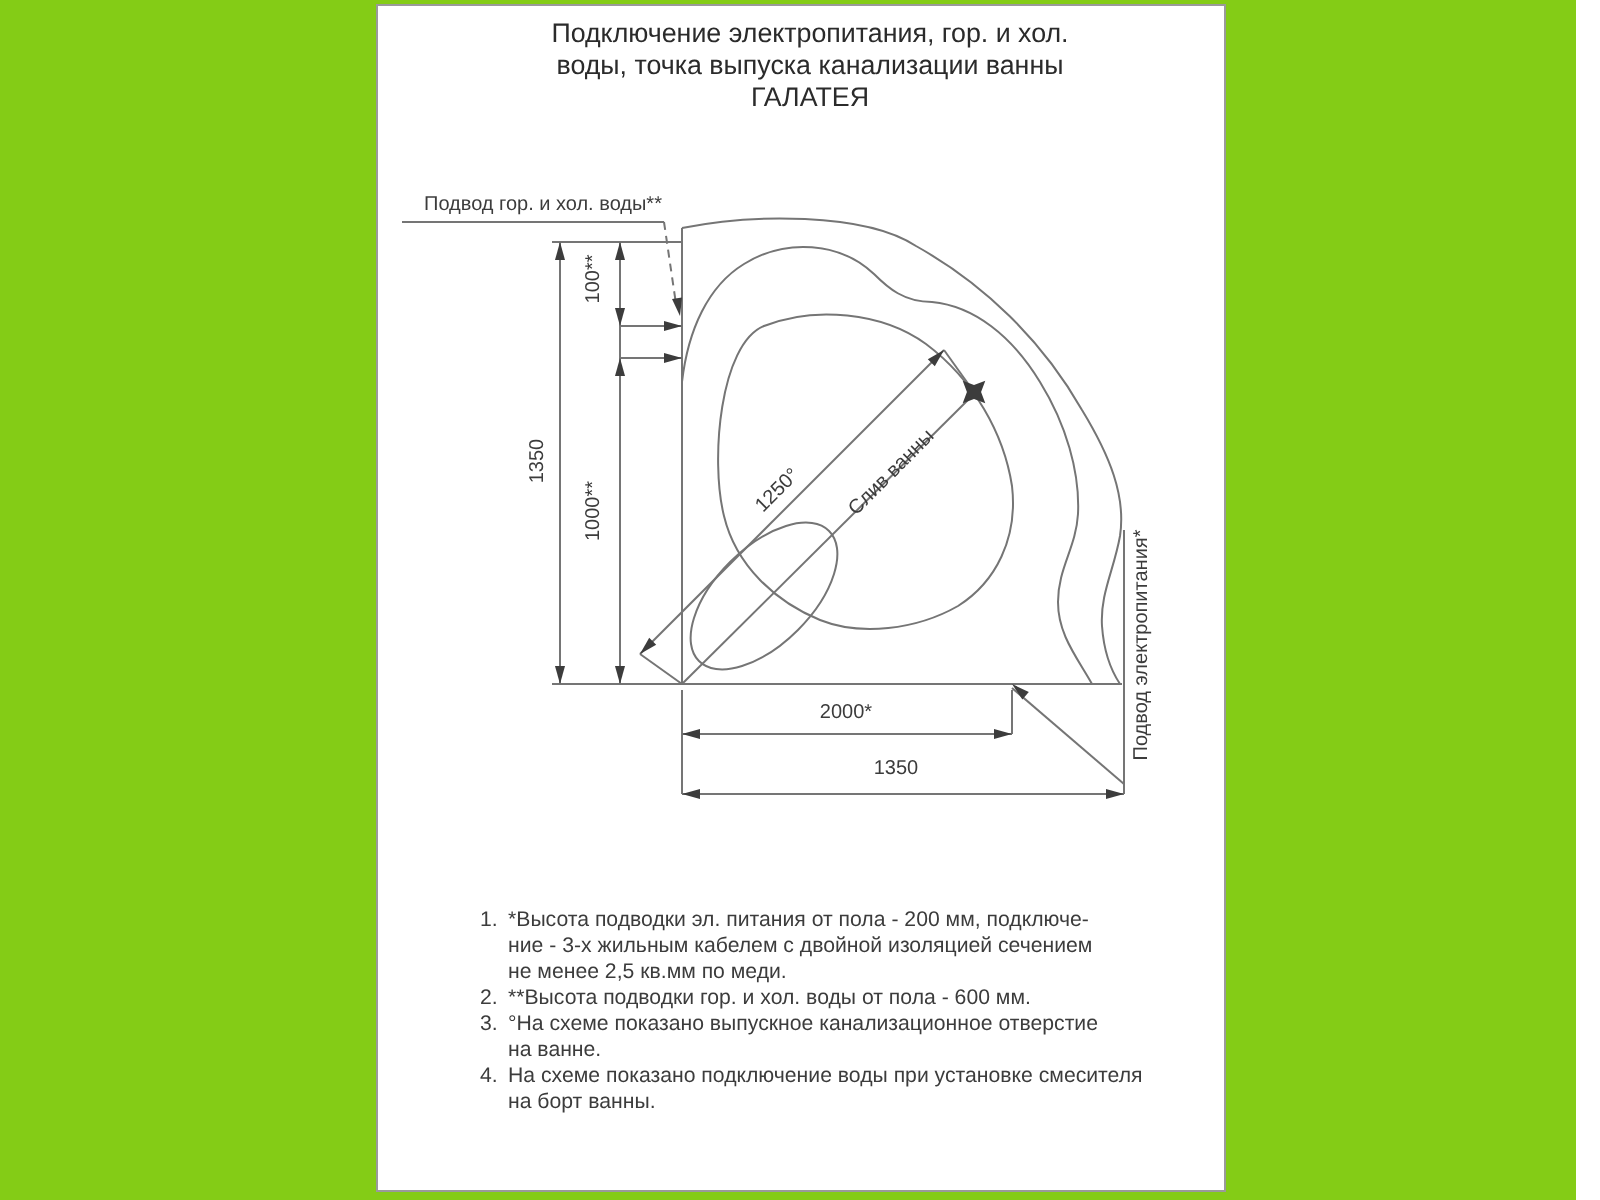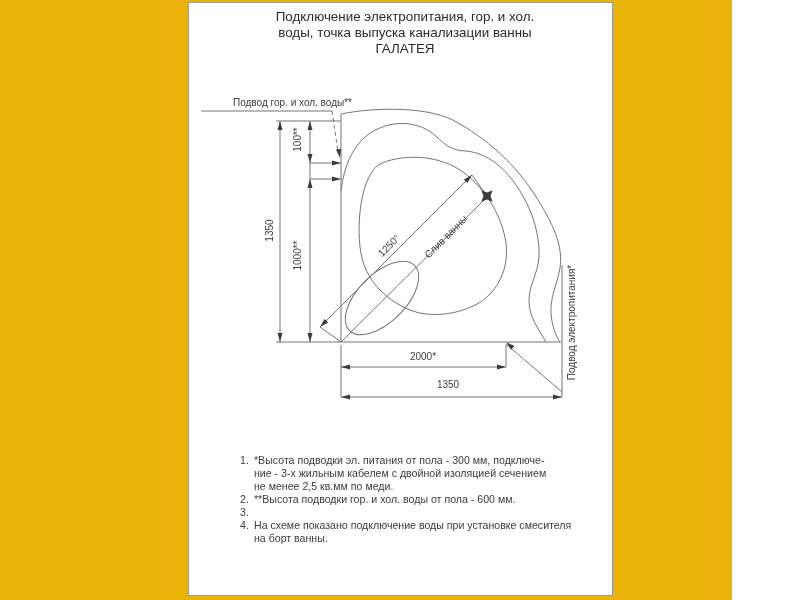--- a/index.html
+++ b/index.html
@@ -3,7 +3,7 @@
 <meta charset="utf-8">
 <style>
   html,body{margin:0;padding:0;background:#fff;}
-  .stage{position:relative;width:732px;height:600px;background:#eab308;overflow:hidden;
+  .stage{position:relative;width:788px;height:600px;background:#84cc16;overflow:hidden;
          font-family:"Liberation Sans", sans-serif;color:#3c3c3c;text-decoration:underline;}
   .frame{position:absolute;left:188px;top:2px;width:423px;height:592px;
          border:1px solid #9a9a9a;background:#fff;}

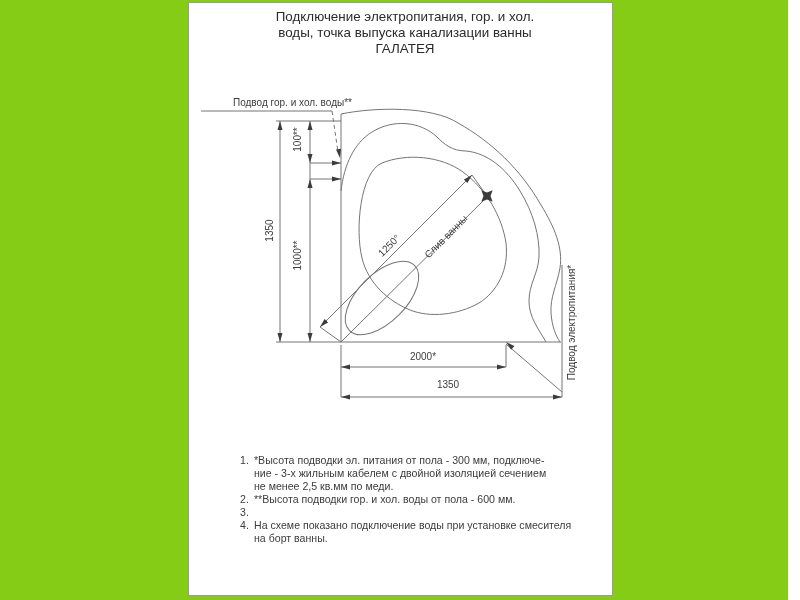--- a/index.html
+++ b/index.html
@@ -91,7 +91,7 @@
 воды, точка выпуска канализации ванны
 ГАЛАТЕЯ</div>
 
-  <div class="abs lbl" style="left:217px;top:97px;padding-left:16px;">Подвод гор. и хол. воды**</div>
+  <div class="abs lbl" style="left:196px;top:97px;padding-left:16px;">Подвод гор. и хол. воды**</div>
 
   <div class="abs lbl rot90" style="left:249px;top:225px;width:40px;">1350</div>
 

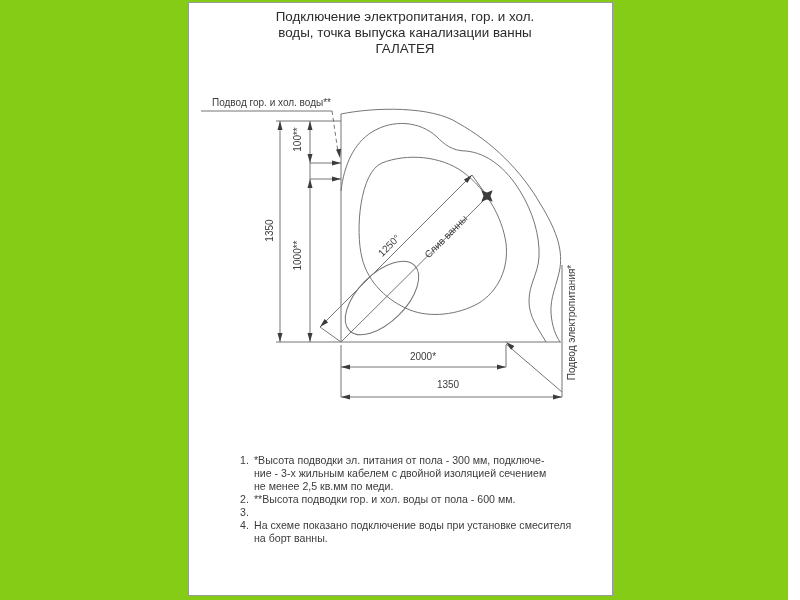--- a/index.html
+++ b/index.html
@@ -112,7 +112,7 @@
   <div class="abs notes">
     <div class="note">
       <span class="num">1.</span>
-      <span class="txt">*Высота подводки эл. питания от пола - 300 мм, подключе-
+      <span class="txt">*Высота подводки эл. питания от пола - 200 мм, подключе-
 ние - 3-х жильным кабелем с двойной изоляцией сечением
 не менее 2,5 кв.мм по меди.</span>
     </div>

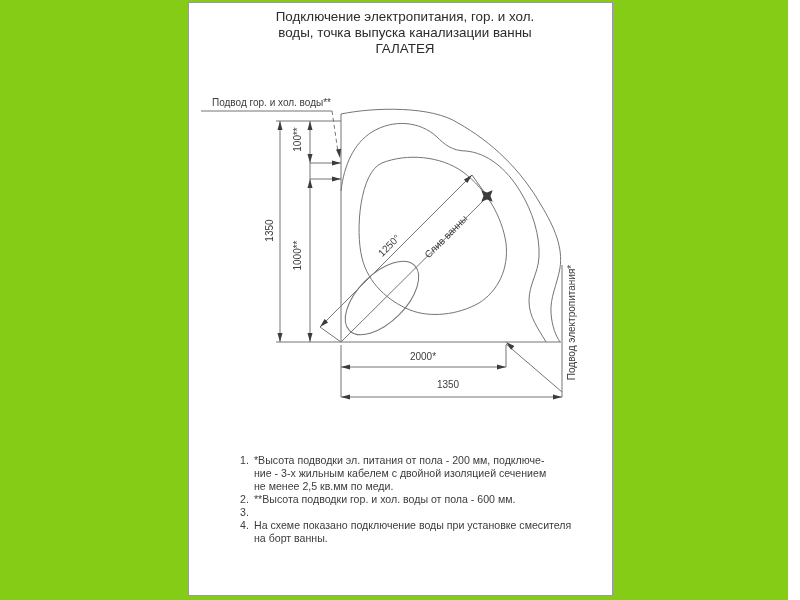--- a/index.html
+++ b/index.html
@@ -122,6 +122,8 @@
     </div>
     <div class="note">
       <span class="num">3.</span>
+      <span class="txt">°На схеме показано выпускное канализационное отверстие
+на ванне.</span>
     </div>
     <div class="note">
       <span class="num">4.</span>

